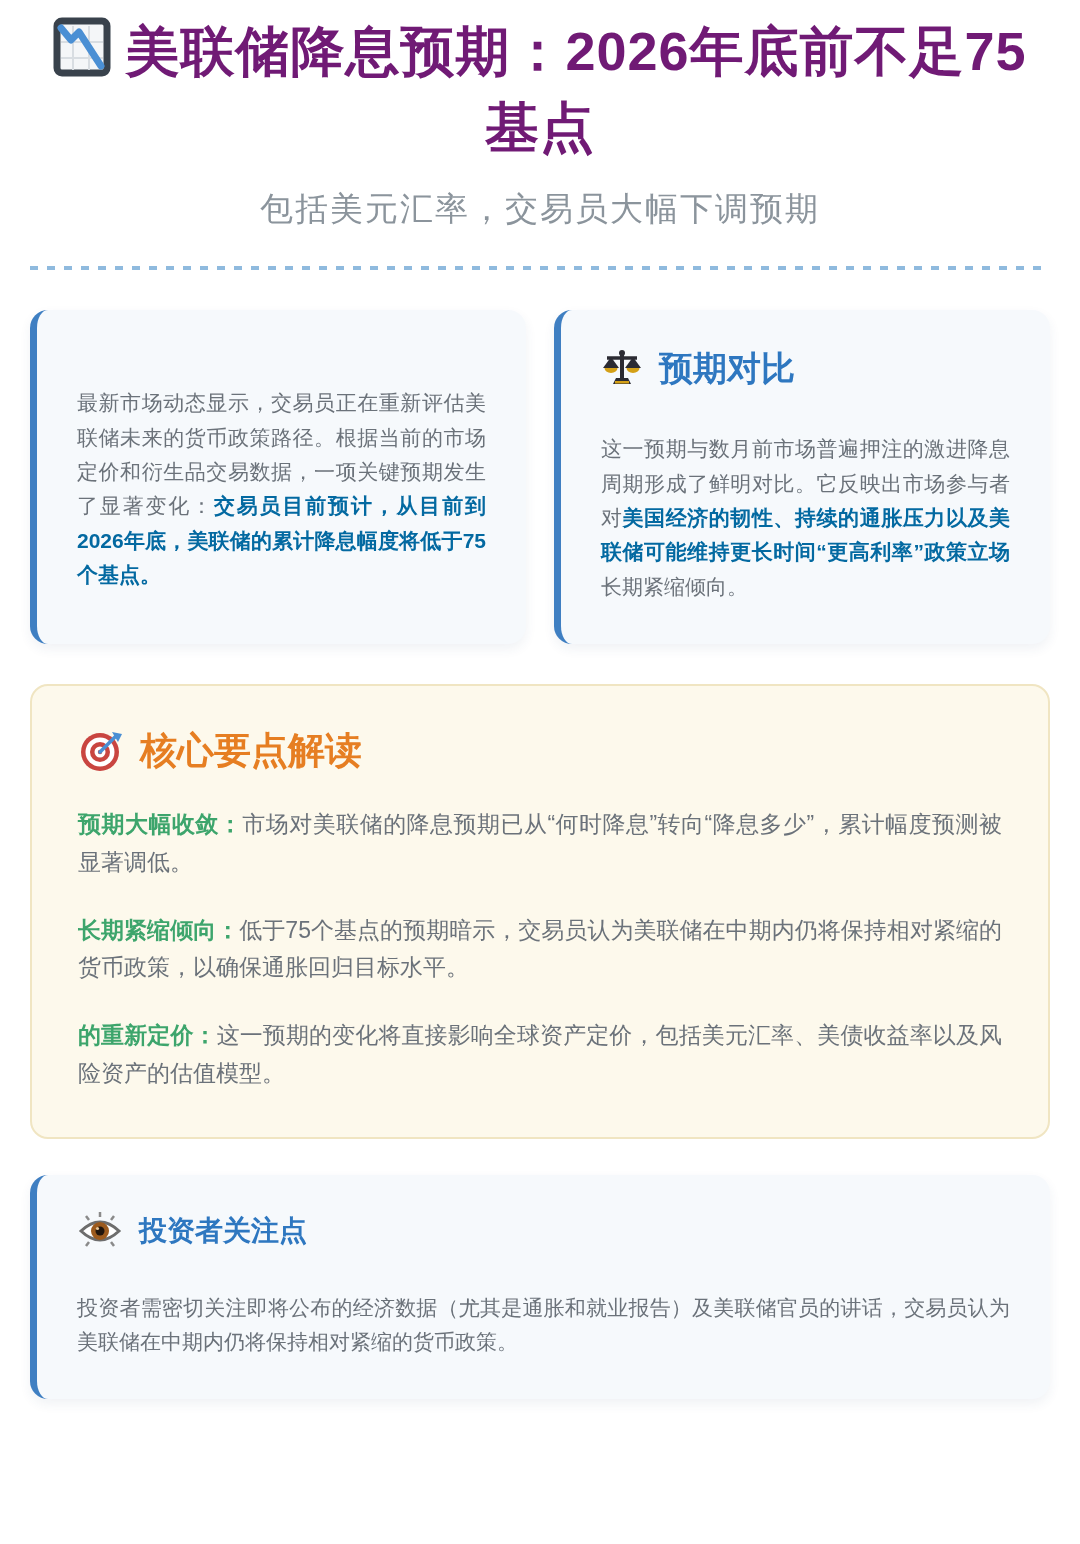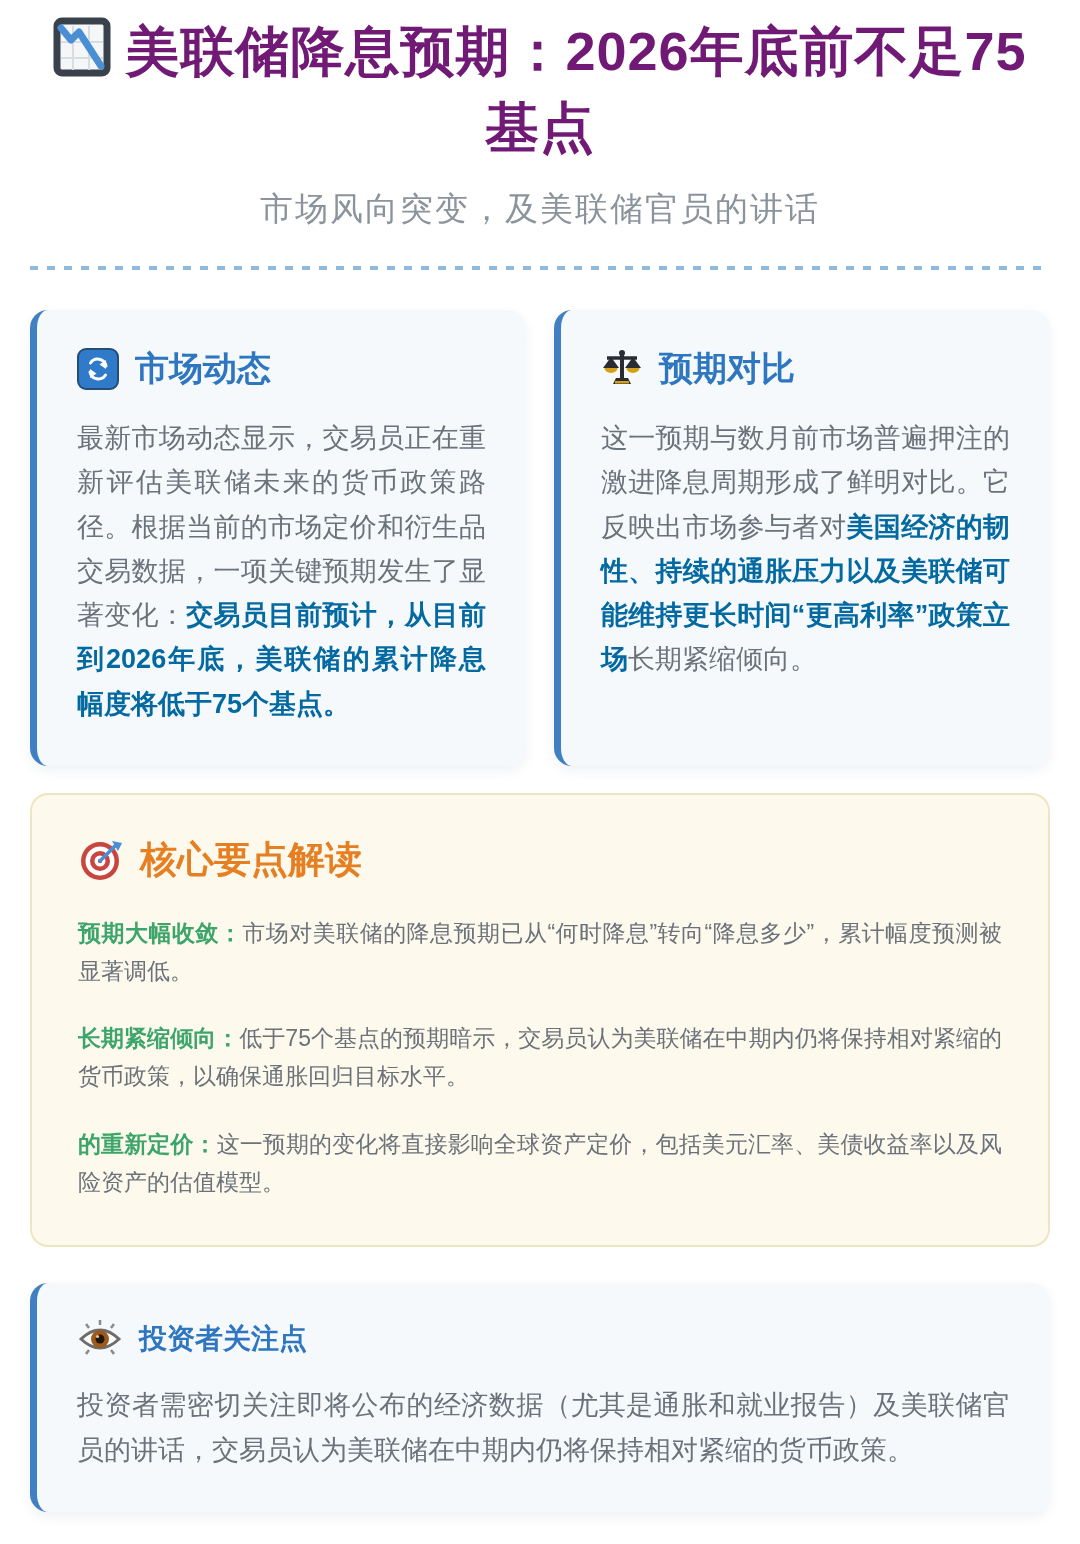--- a/index.html
+++ b/index.html
@@ -84,7 +84,7 @@
     </span><span>美联储降息预期：2026年底前不足75基点</span>
   </h1>
 
-  <div class="subtitle">市场风向突变，及美联储官员的讲话</div>
+  <div class="subtitle">包括美元汇率，交易员大幅下调预期</div>
 
   <div class="divider"></div>
 

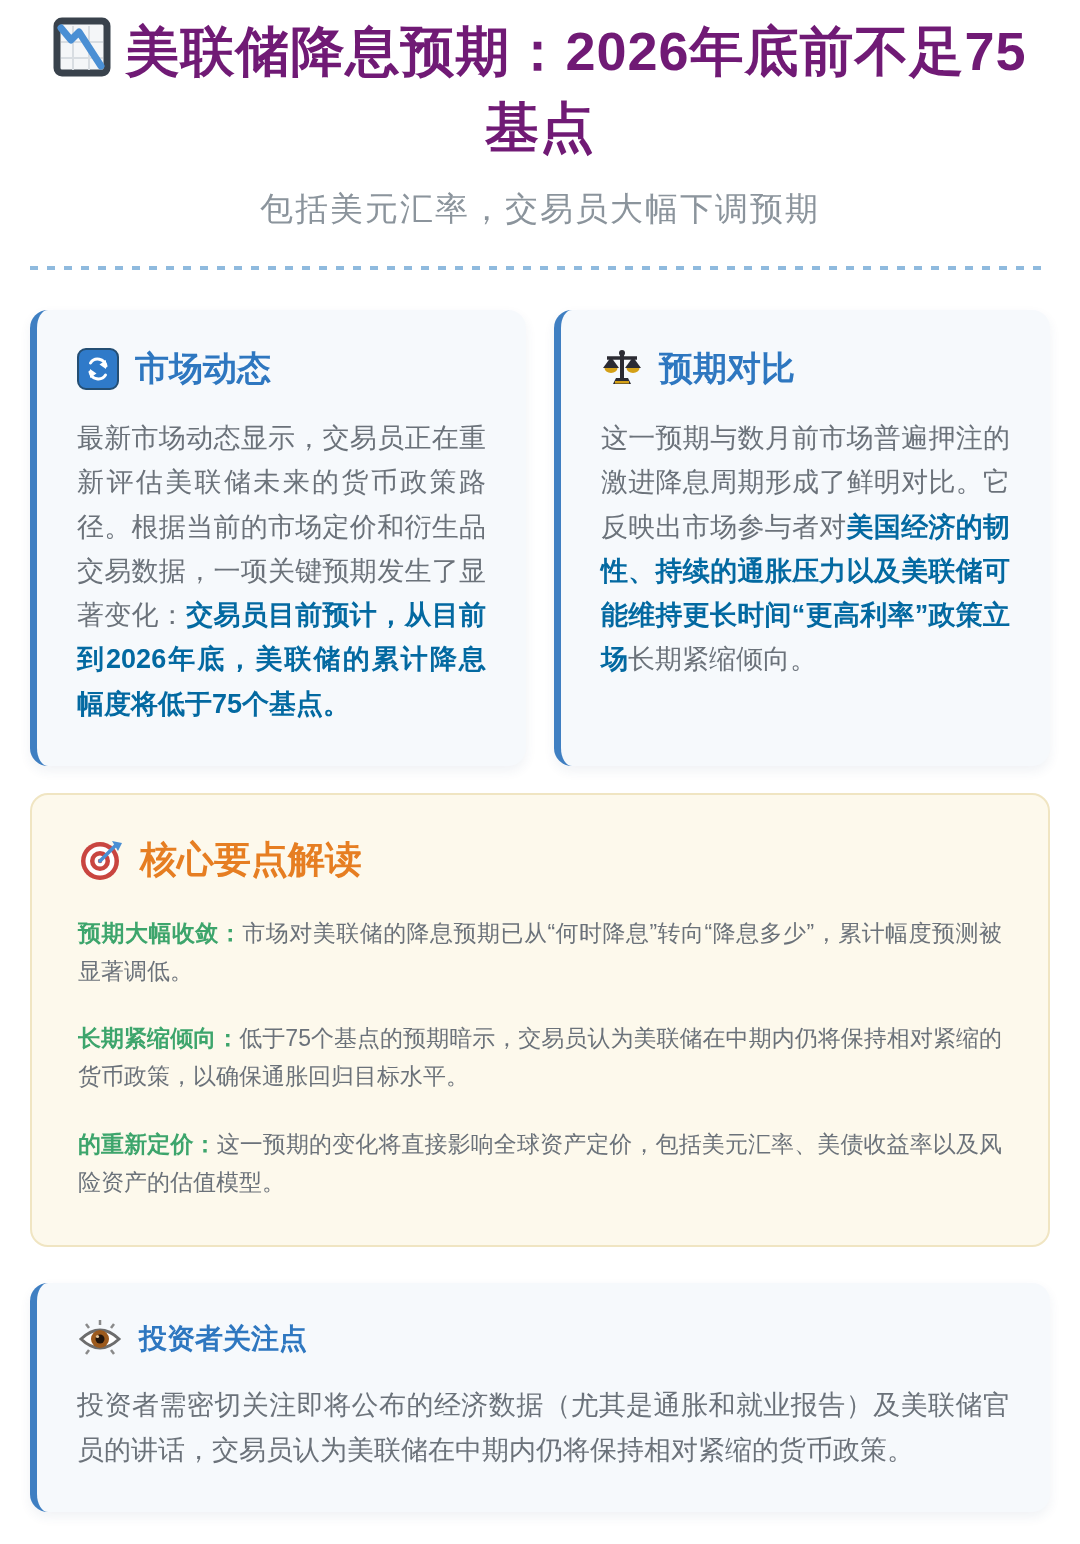--- a/index.html
+++ b/index.html
@@ -91,18 +91,6 @@
   <div class="cards-row">
 
     <section class="card-blue">
-      <div class="card-header">
-        <span class="icon-box">
-          <svg width="42" height="42" viewBox="0 0 42 42">
-            <rect x="1" y="1" width="40" height="40" rx="8" fill="#2f7ac9" stroke="#244e73" stroke-width="2"></rect>
-            <path d="M13 24 a 8.5 8.5 0 0 0 15.5 3" fill="none" stroke="#ffffff" stroke-width="3" stroke-linecap="round"></path>
-            <path d="M29 18 a 8.5 8.5 0 0 0 -15.5 -3" fill="none" stroke="#ffffff" stroke-width="3" stroke-linecap="round"></path>
-            <polygon points="29,12 29,21 22.5,16.5" fill="#ffffff"></polygon>
-            <polygon points="13,30 13,21 19.5,25.5" fill="#ffffff"></polygon>
-          </svg>
-        </span>
-        <span class="card-title-blue">市场动态</span>
-      </div>
       <p class="card-body">
         <span>最新市场动态显示，交易员正在重新评估美联储未来的货币政策路径。根据当前的市场定价和衍生品交易数据，一项关键预期发生了显著变化：</span><span class="hl-red">交易员目前预计，从目前到2026年底，美联储的累计降息幅度将低于75个基点。</span>
       </p>

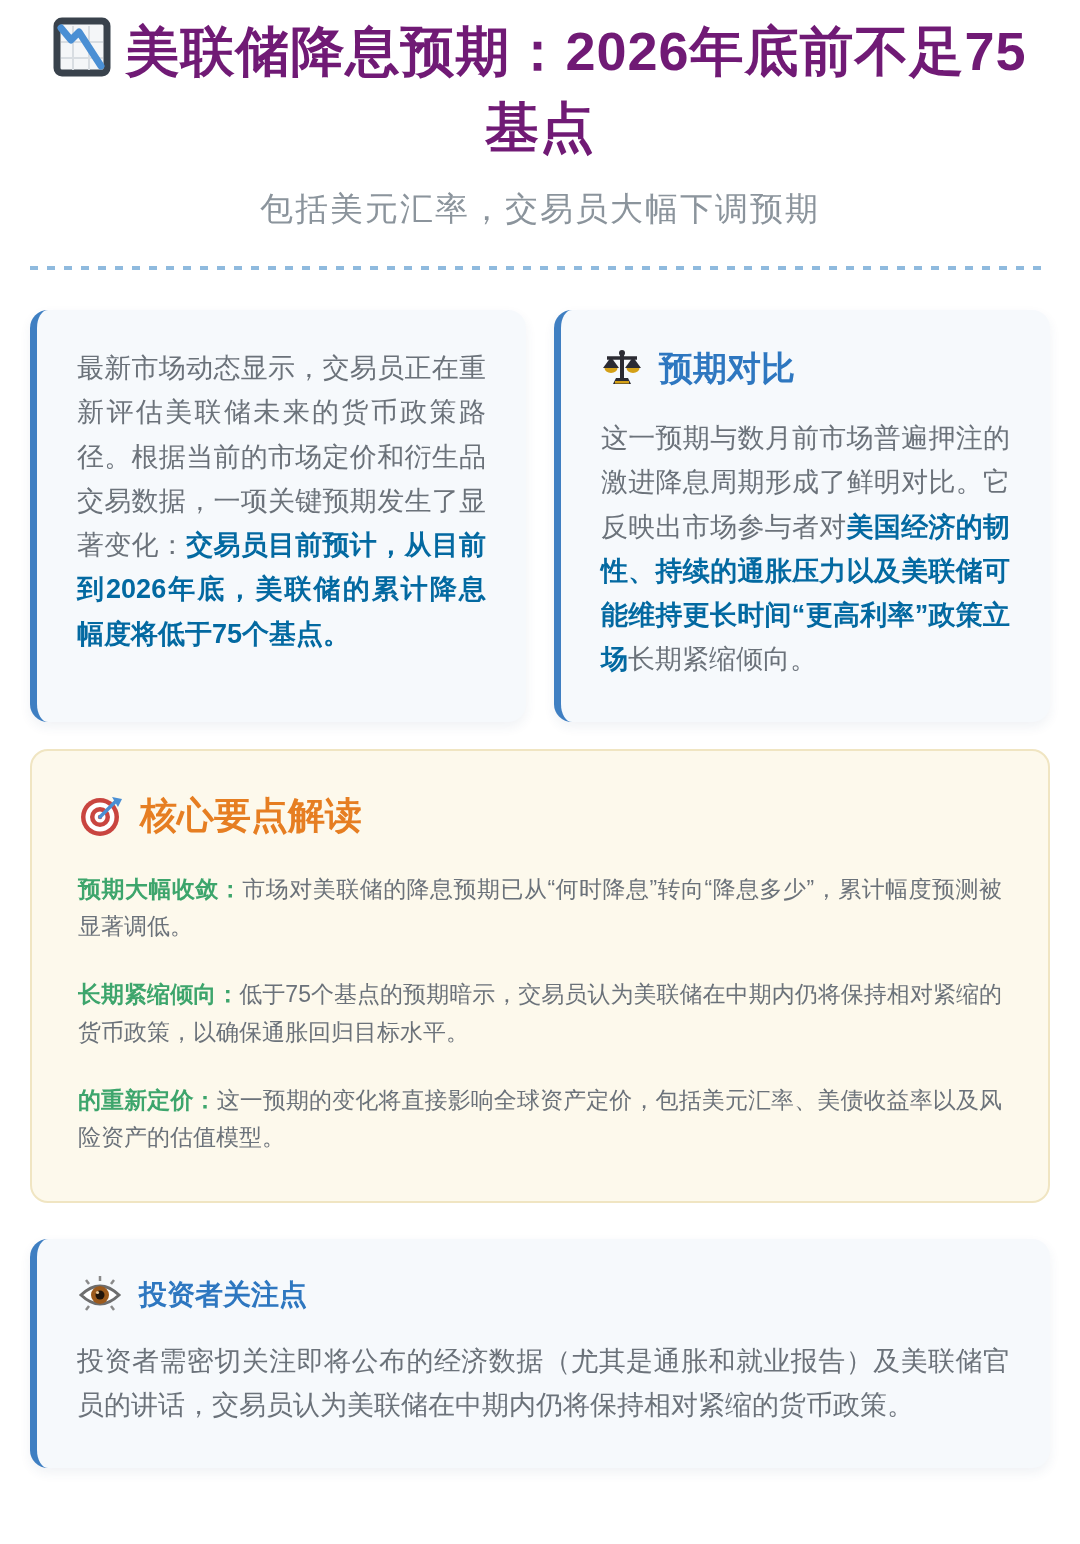--- a/index.html
+++ b/index.html
@@ -47,7 +47,7 @@
   .card-title-blue { font-size: 34px; font-weight: bold; color: #2e77c0; }
   .card-title-orange { font-size: 37px; font-weight: bold; color: #e67e22; }
   .card-title-blue2 { font-size: 28px; font-weight: bold; color: #2e77c0; }
-  .card-body { font-size: 27px; line-height: 1.64; color: #6b727a; text-align: justify; }
+  .card-body { font-size: 21px; line-height: 1.64; color: #6b727a; text-align: justify; margin-top: 40px; }
   .hl-red { color: #0369a1; font-weight: bold; }
   .hl-green { color: #3da56c; font-weight: bold; }
 

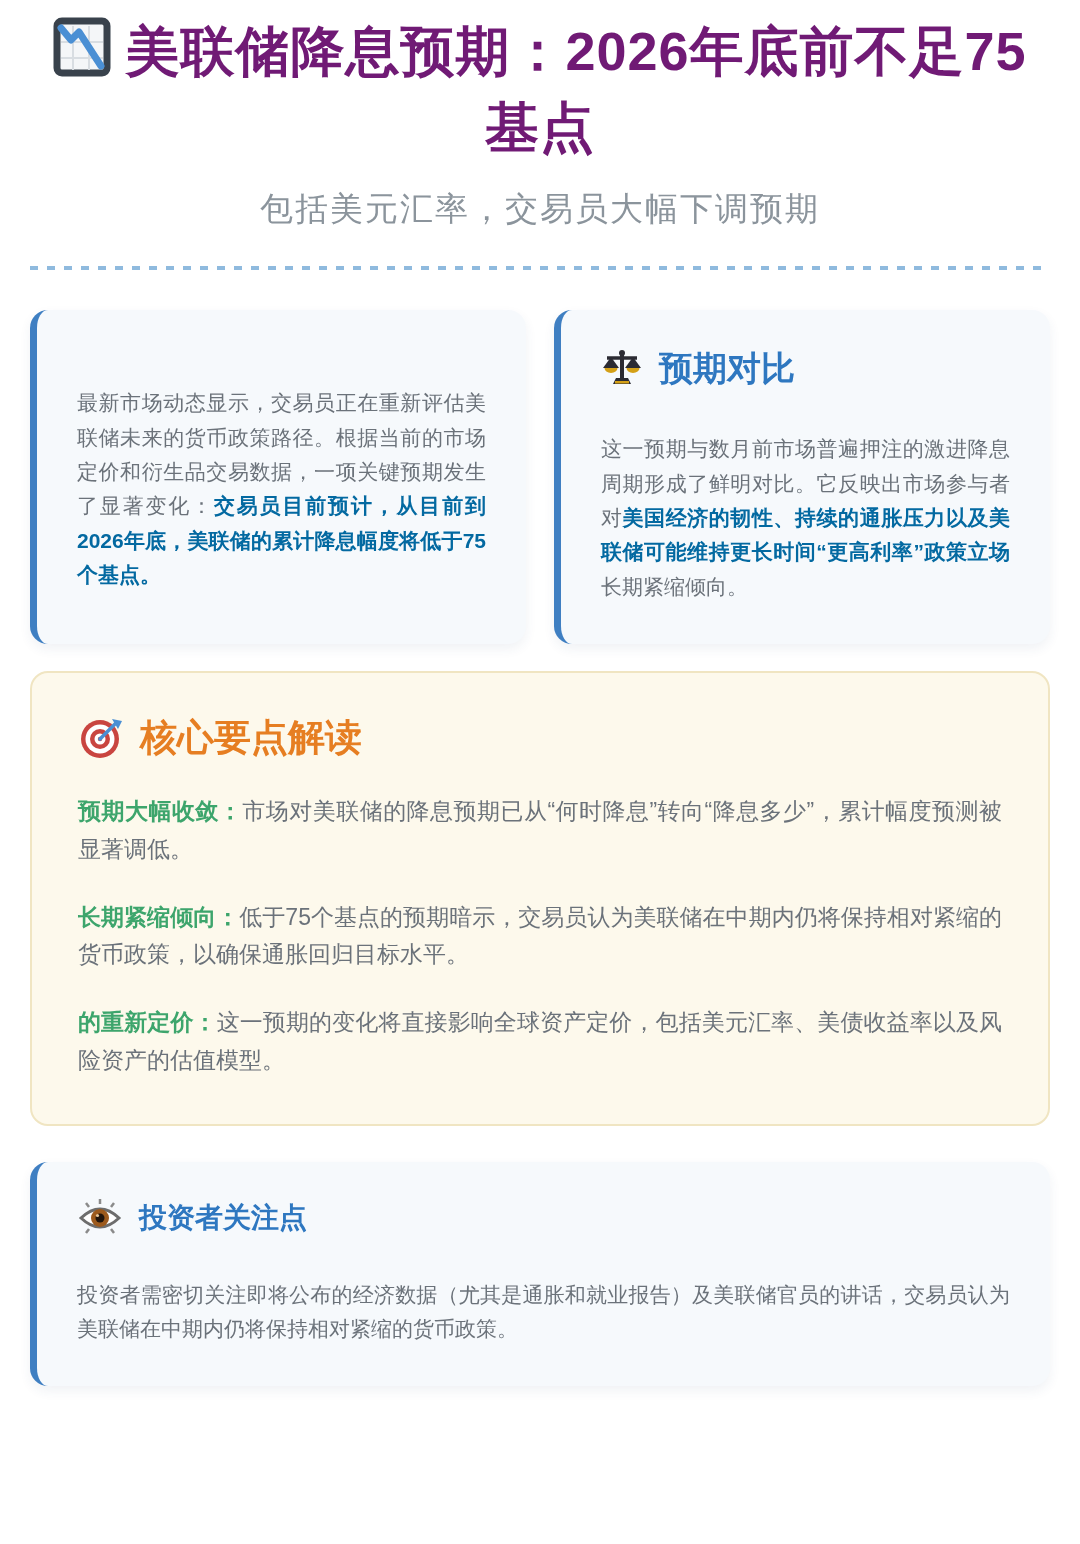--- a/index.html
+++ b/index.html
@@ -52,7 +52,7 @@
   .hl-green { color: #3da56c; font-weight: bold; }
 
   .card-yellow {
-    margin-top: 27px;
+    margin-top: 40px;
     background: #fdf9ec;
     border: 2px solid #f0e5c2;
     border-radius: 18px;

